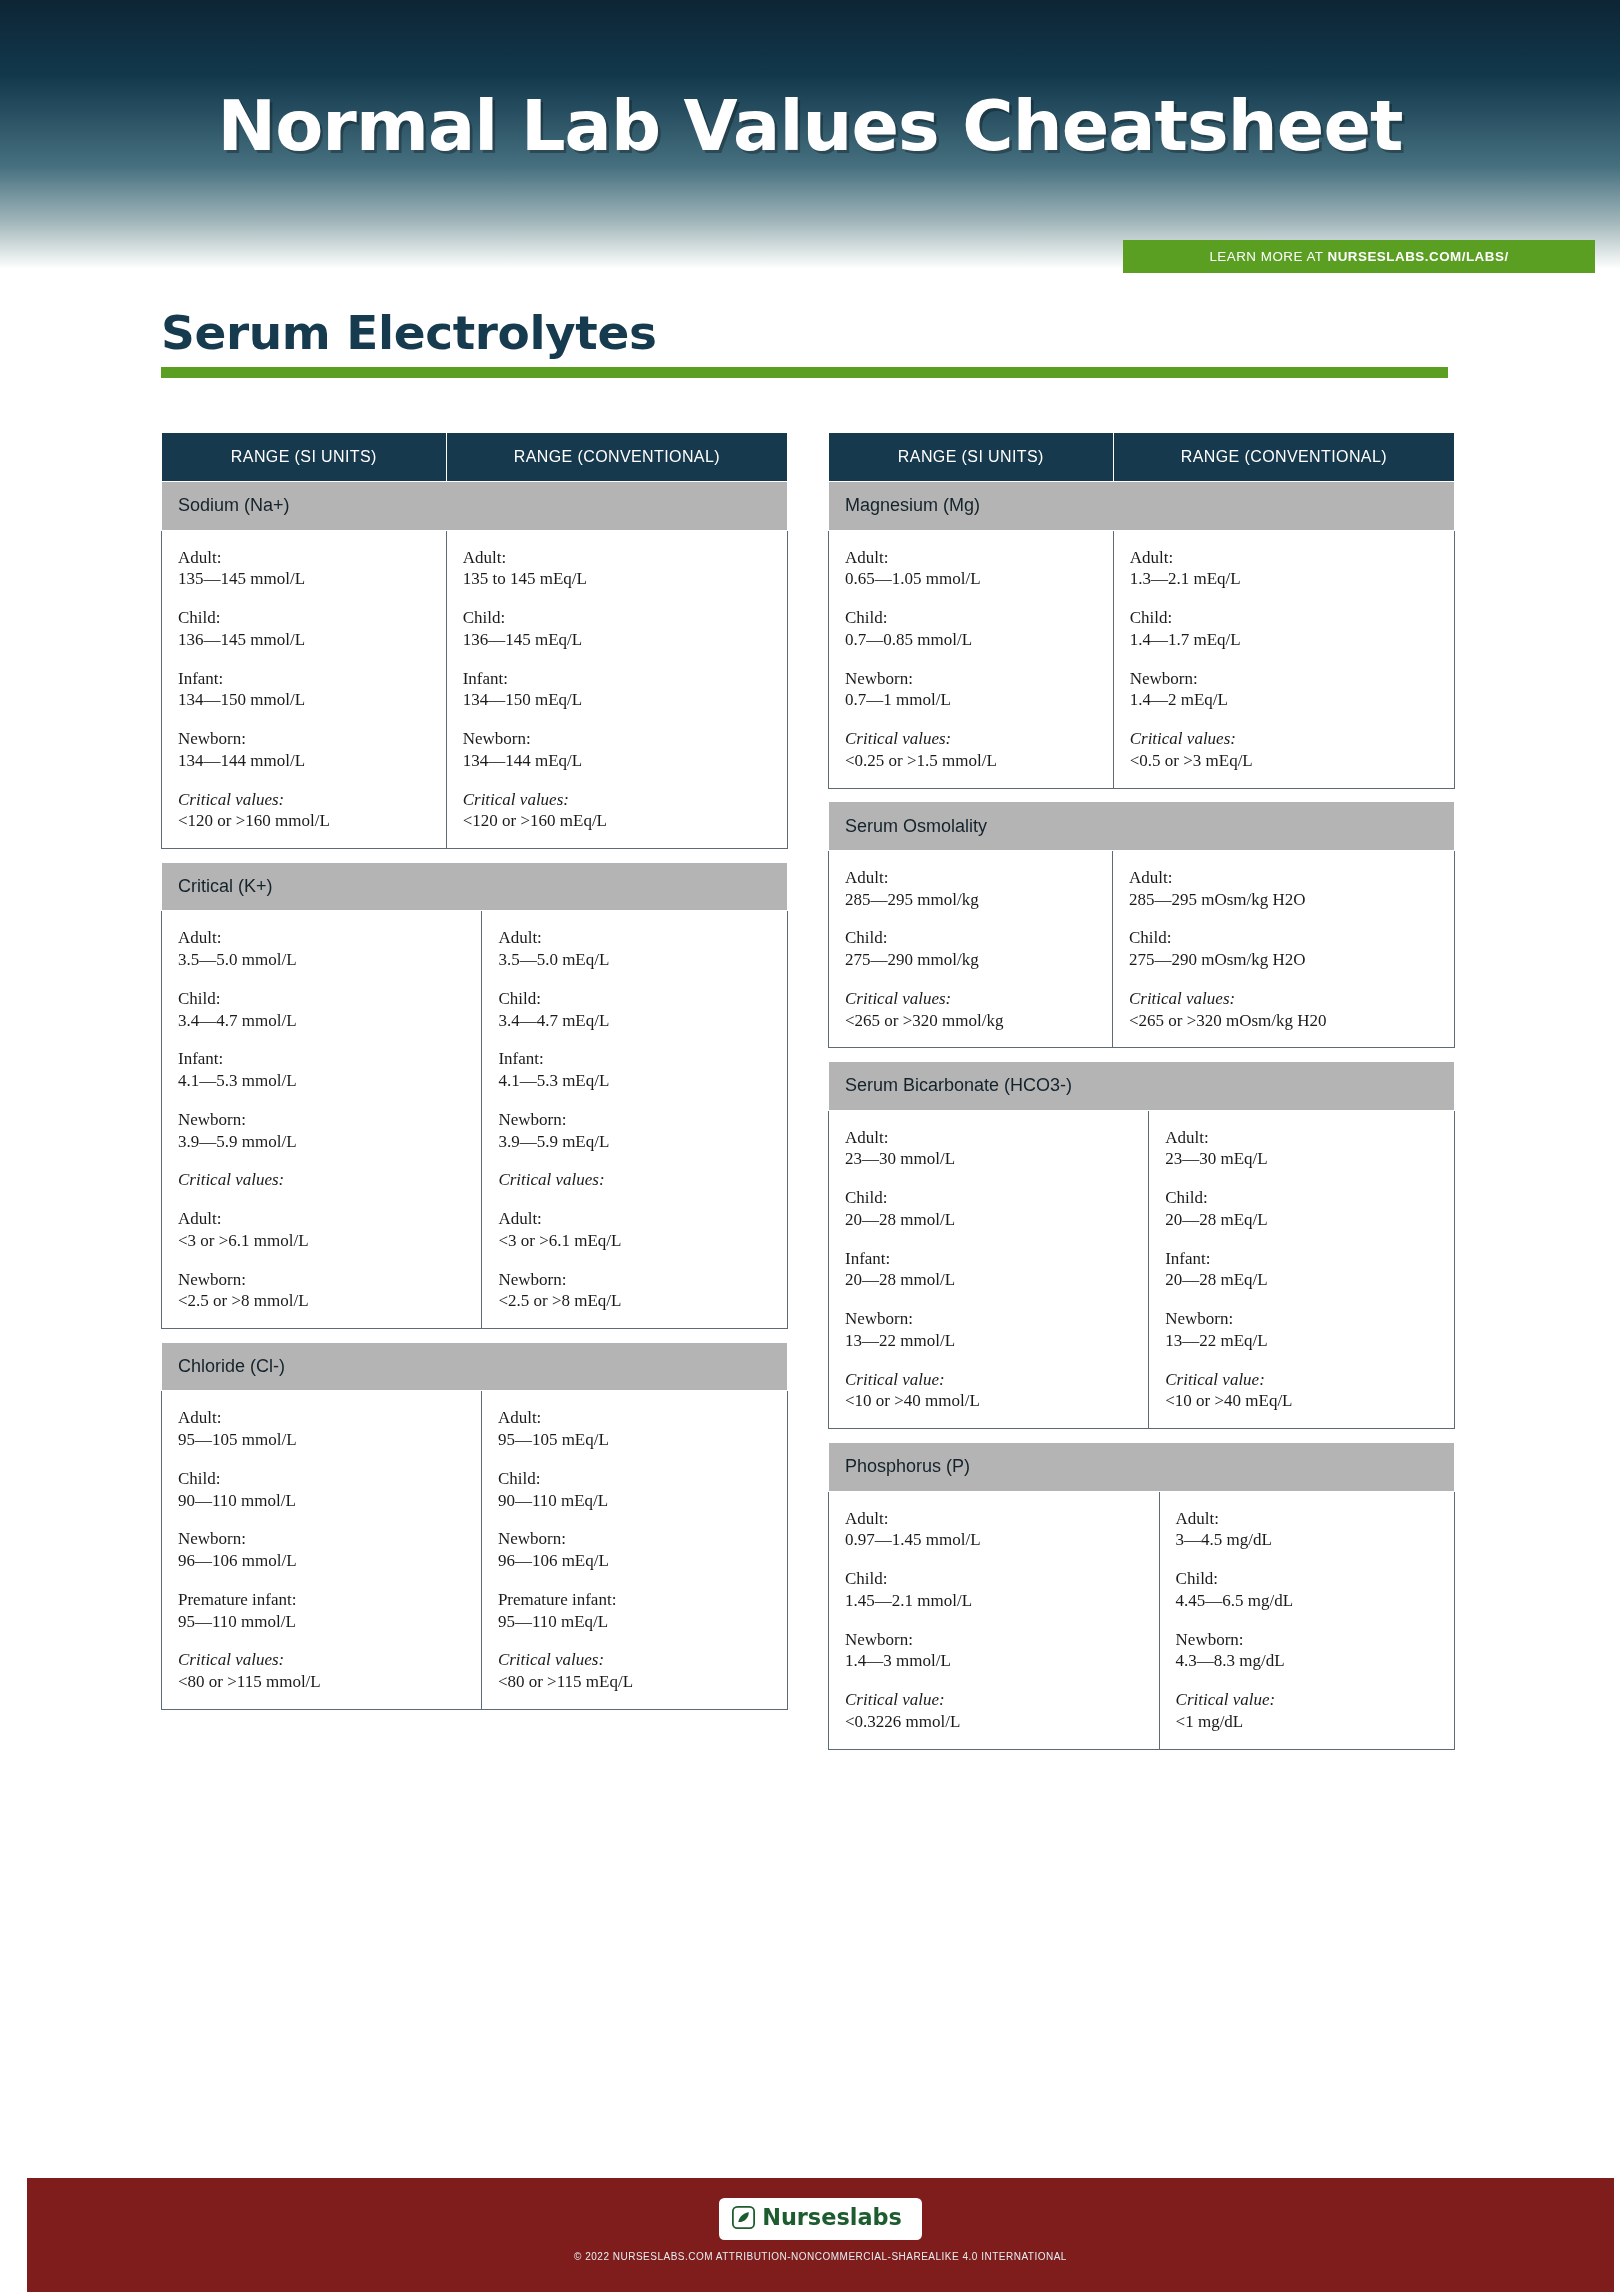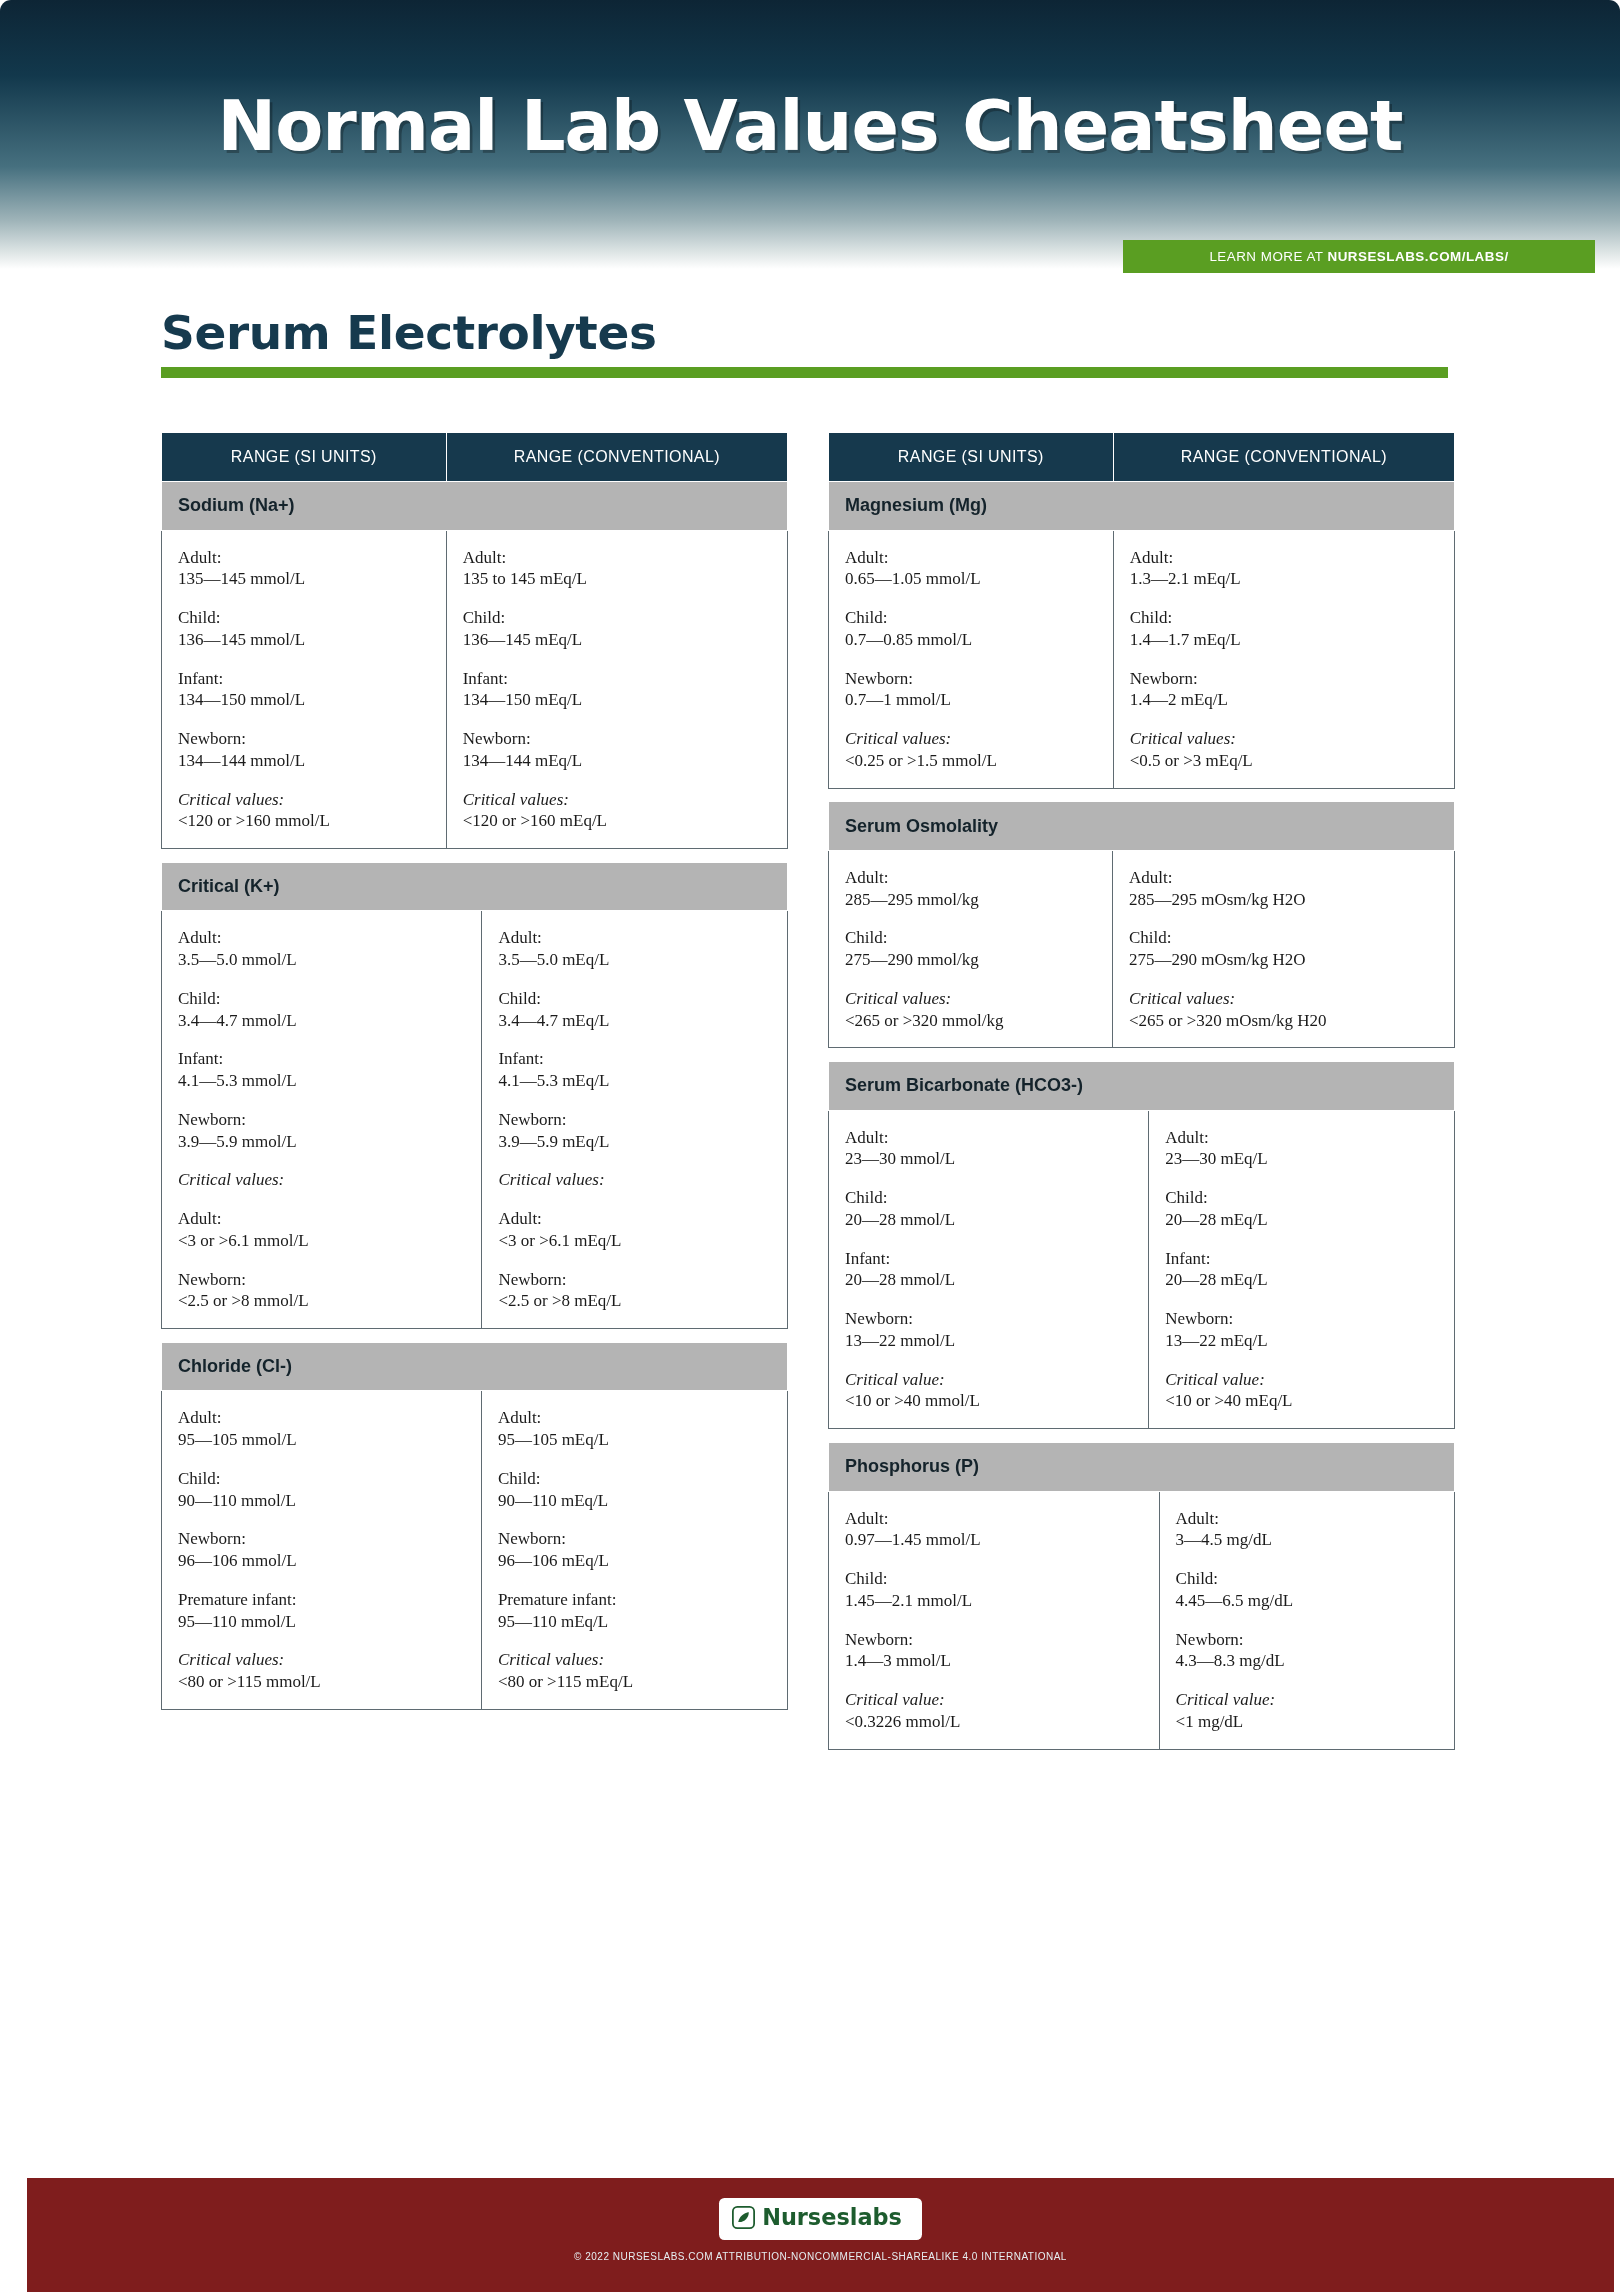--- a/index.html
+++ b/index.html
@@ -14,7 +14,6 @@
     height: 2293px;
     background: #ffffff;
     overflow: hidden;
-    border-radius: 11px;
   }
   
   .header {

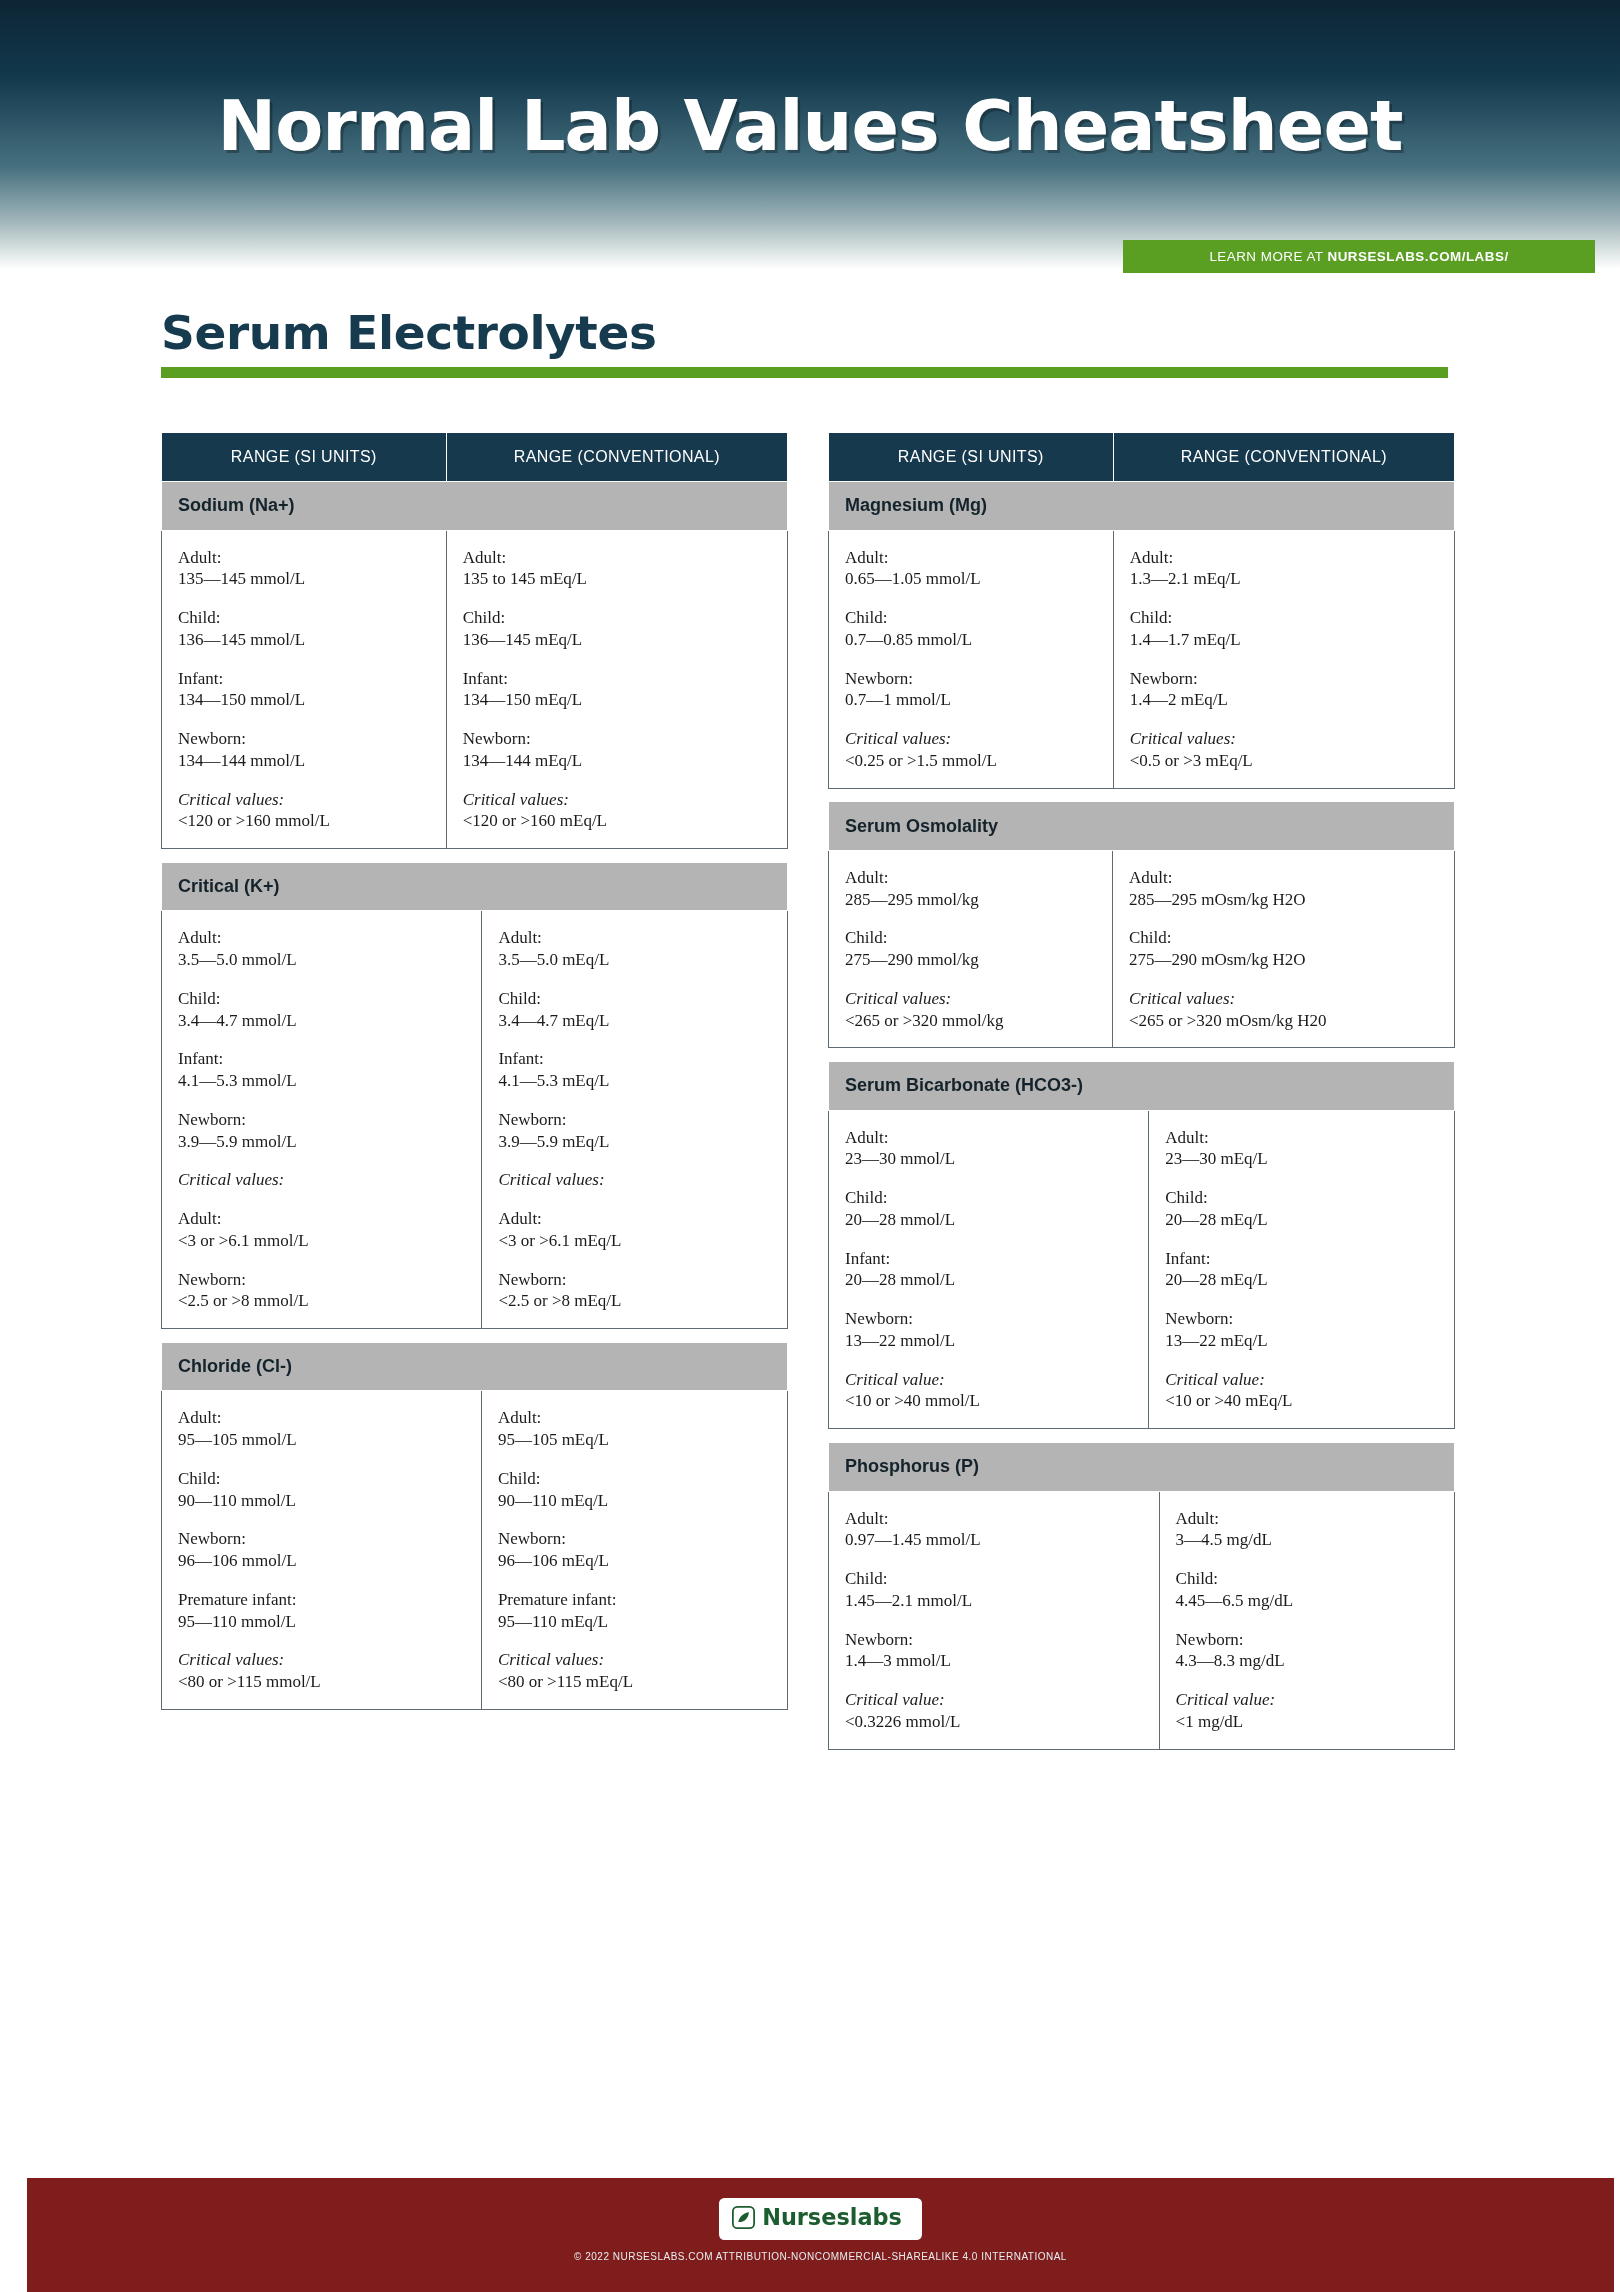--- a/index.html
+++ b/index.html
@@ -97,7 +97,7 @@
   .grp-row td {
     background: #b4b4b4;
     color: #14232b;
-    font-weight: bold;
+    font-weight: normal;
     font-size: 18px;
     padding: 13.4px 16px;
     border: 1.8px solid #ffffff;

